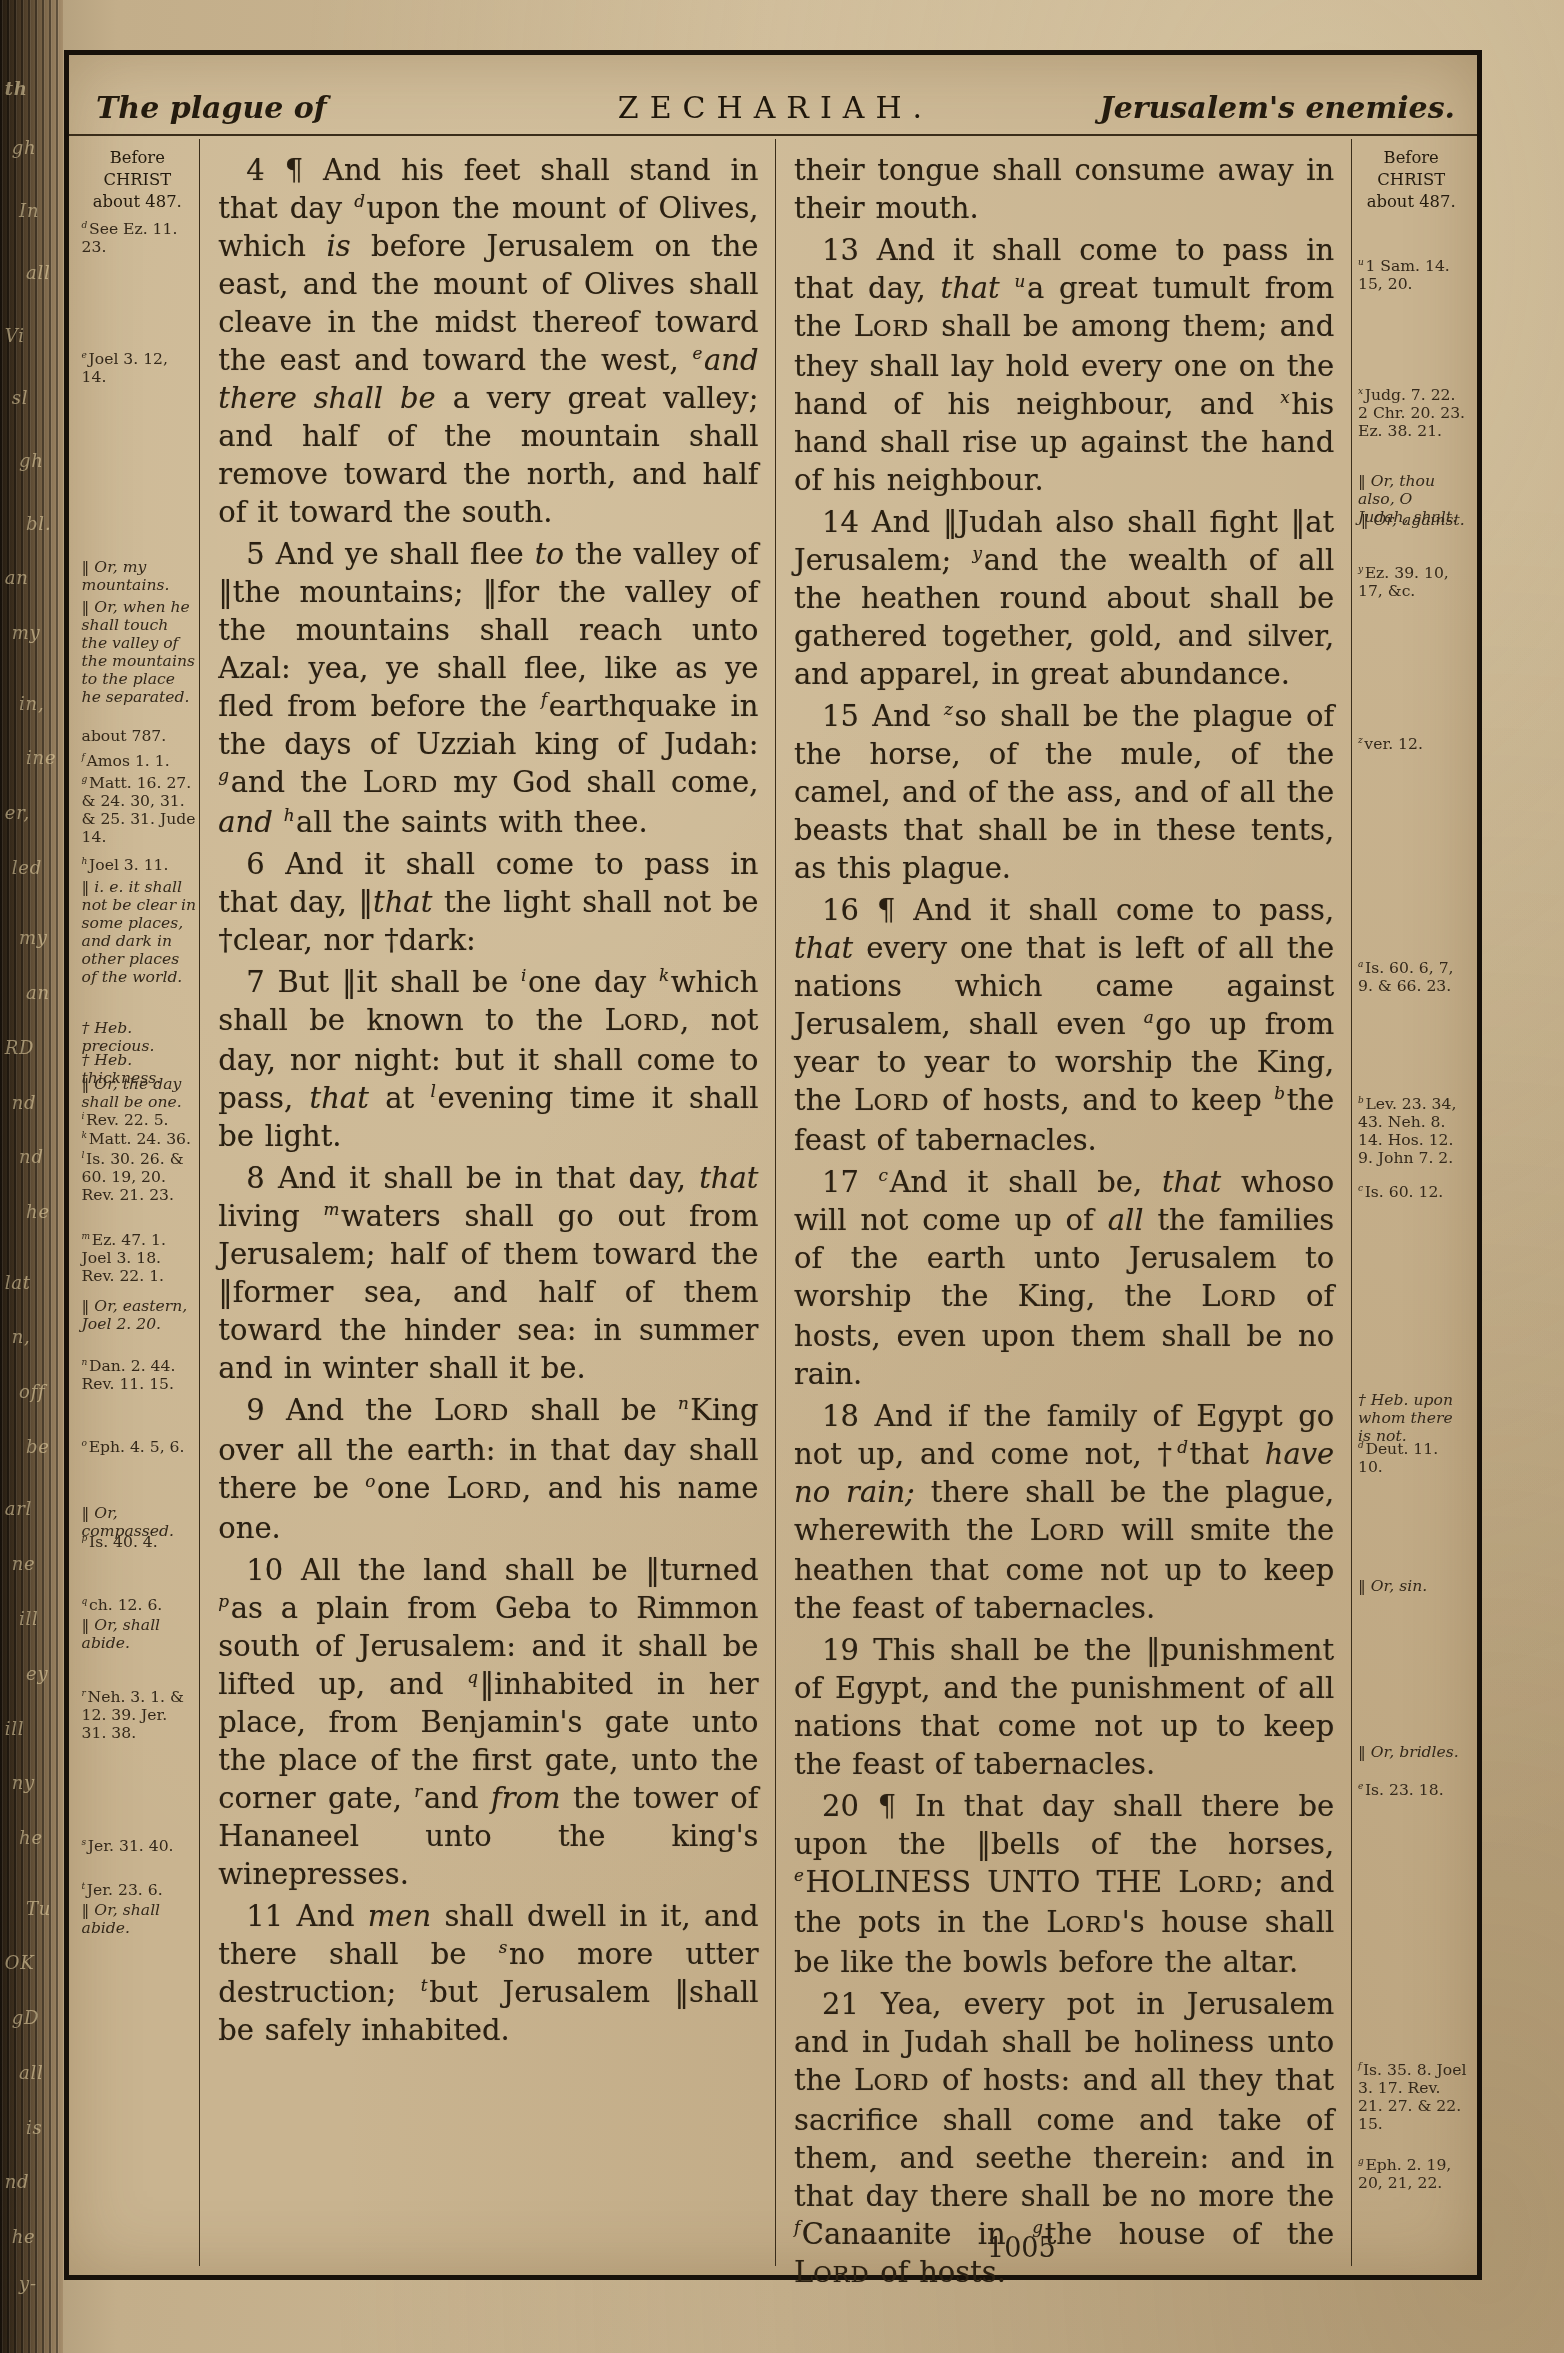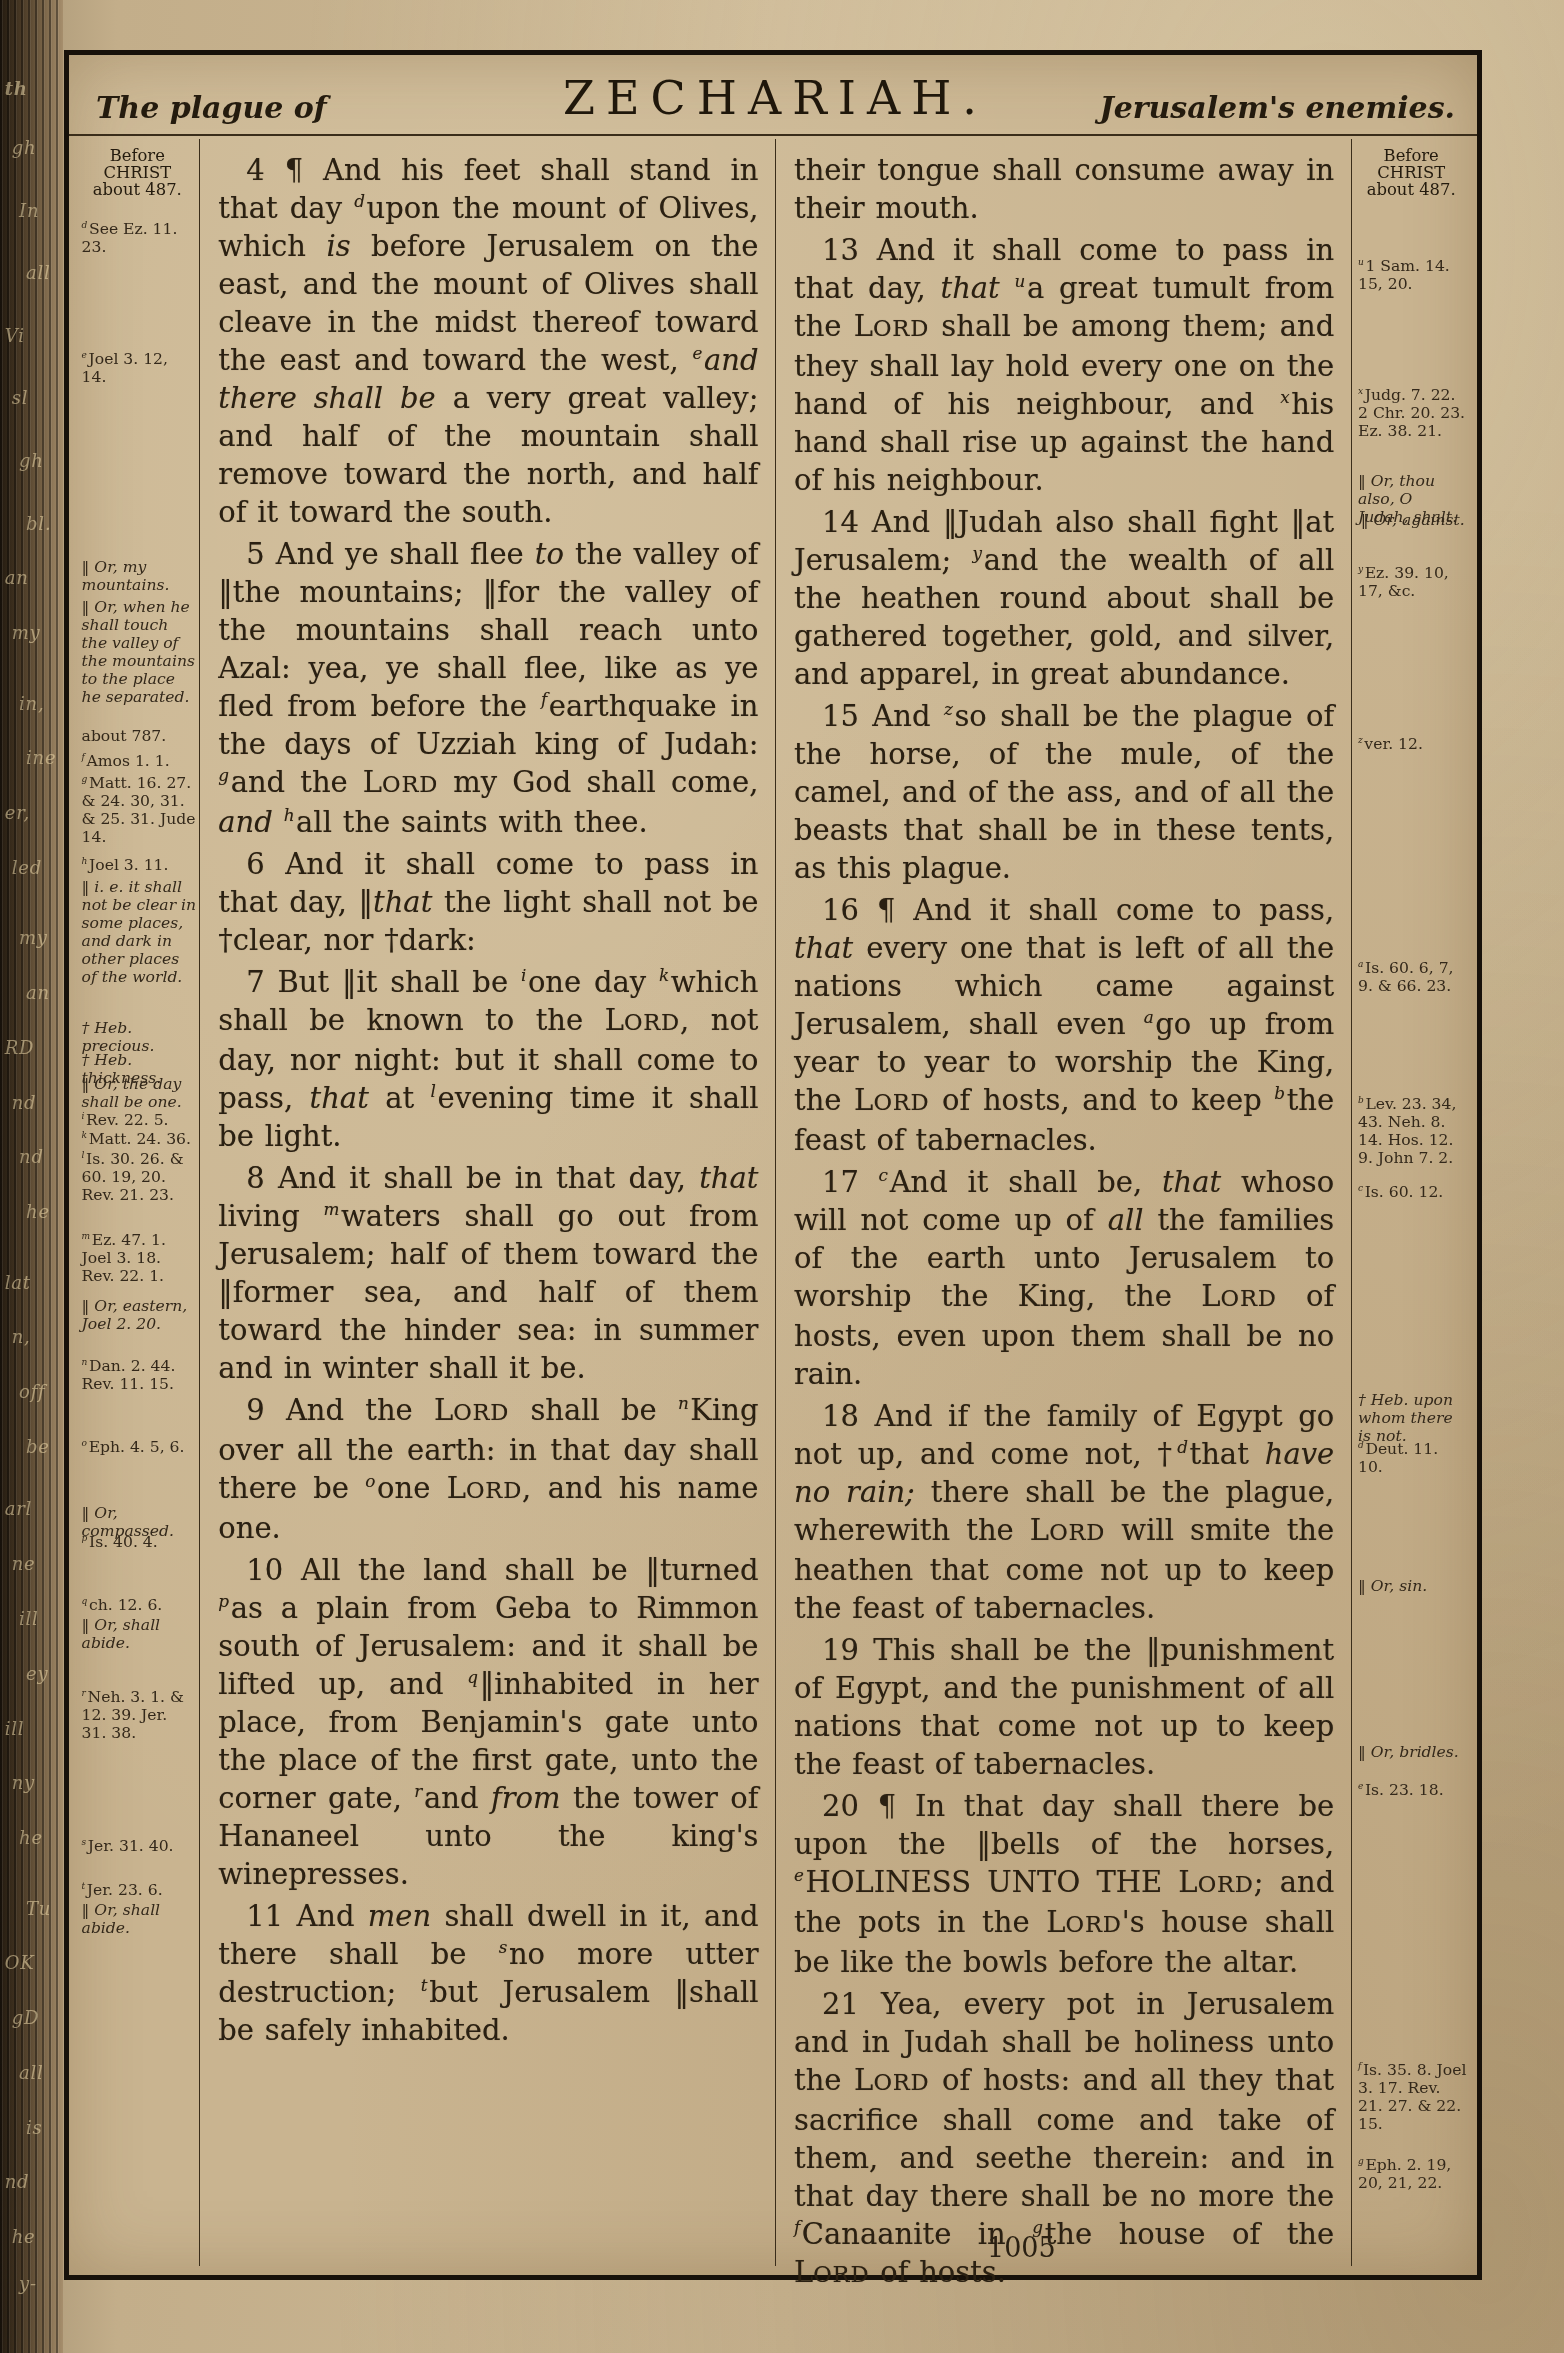--- a/index.html
+++ b/index.html
@@ -45,7 +45,7 @@
   }
   .hdr-side{font-style:italic;font-weight:bold;font-size:30px;color:#241b0e;}
   .hdr-side.right{text-align:right;}
-  .hdr-center{font-size:46px;letter-spacing:11px;text-align:center;color:#1f170b;}
+  .hdr-center{font-size:30px;letter-spacing:11px;text-align:center;color:#1f170b;}
   .body-grid{
     position:absolute;top:84px;bottom:9.4px;left:6.3px;right:6.3px;
     display:flex;

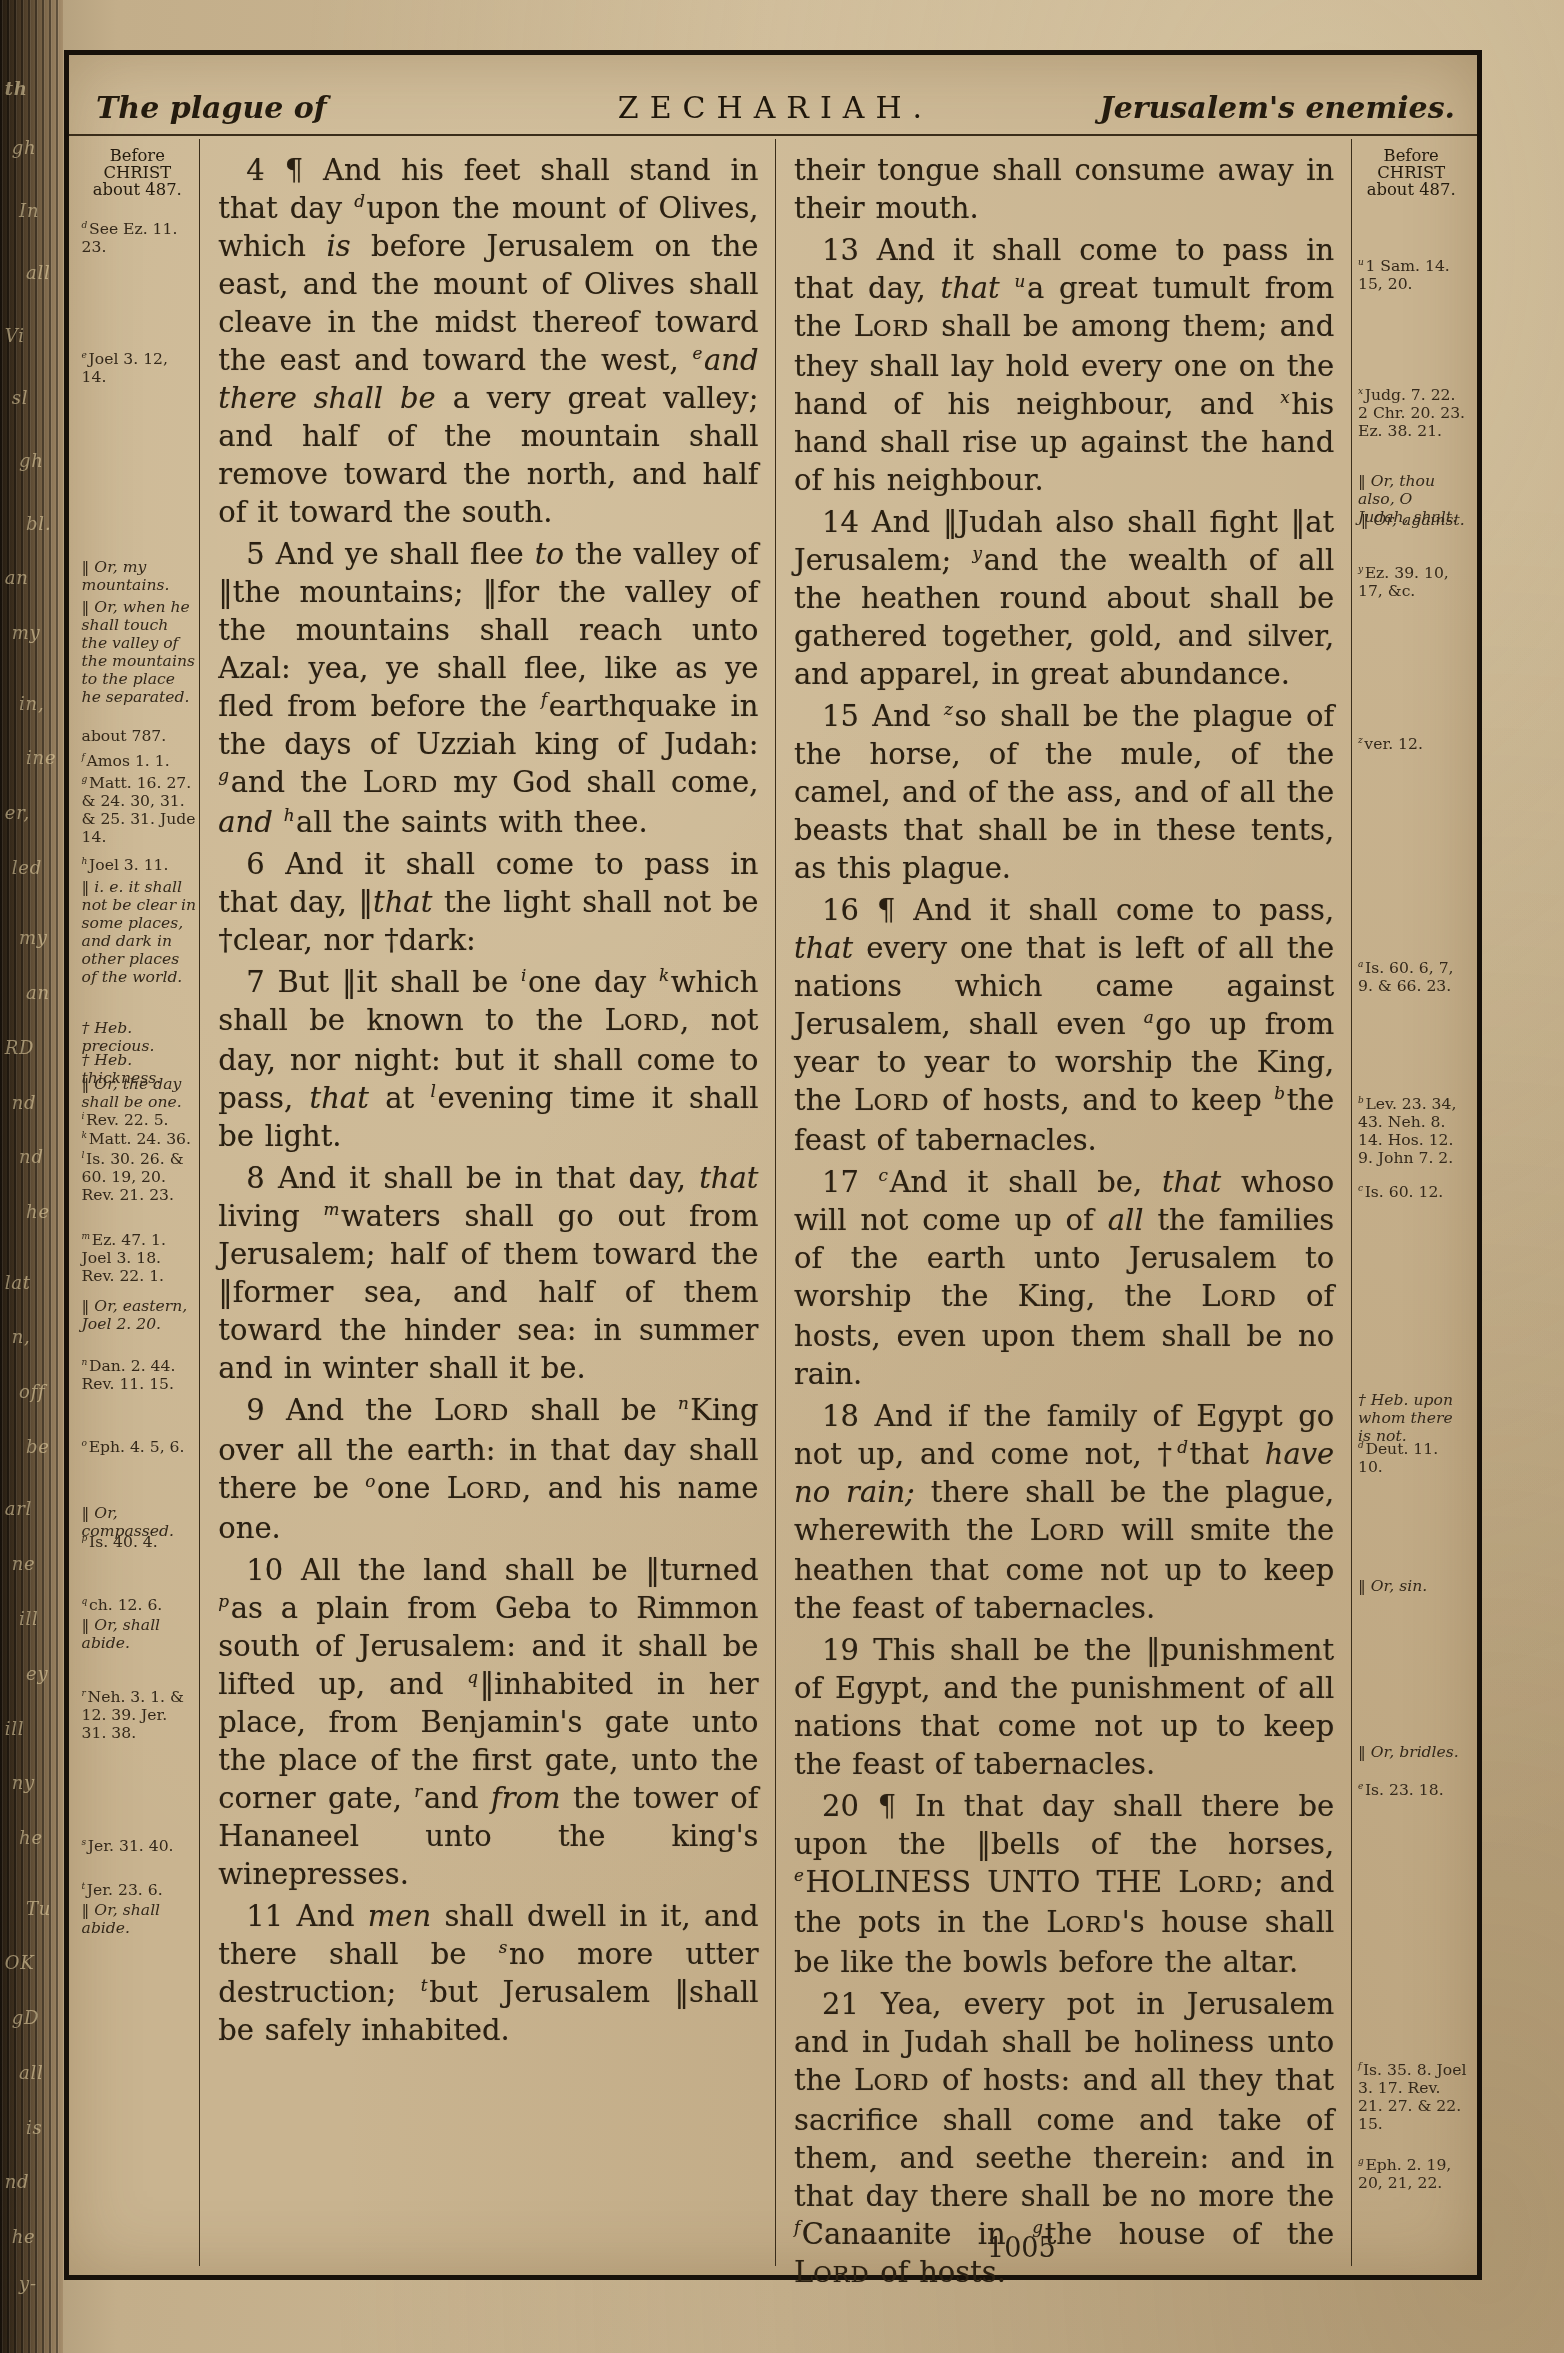--- a/index.html
+++ b/index.html
@@ -56,7 +56,7 @@
   .margin-col.left-m{width:124px;}
   .margin-col.right-m{width:119px;}
   .margin-heading{
-    text-align:center;white-space:pre-line;font-size:16.4px;line-height:17px;
+    text-align:center;white-space:pre-line;font-size:16.4px;line-height:22px;
     padding-top:7.8px;color:#241b0e;
   }
   .mnote{position:absolute;left:6.3px;right:3.1px;}

